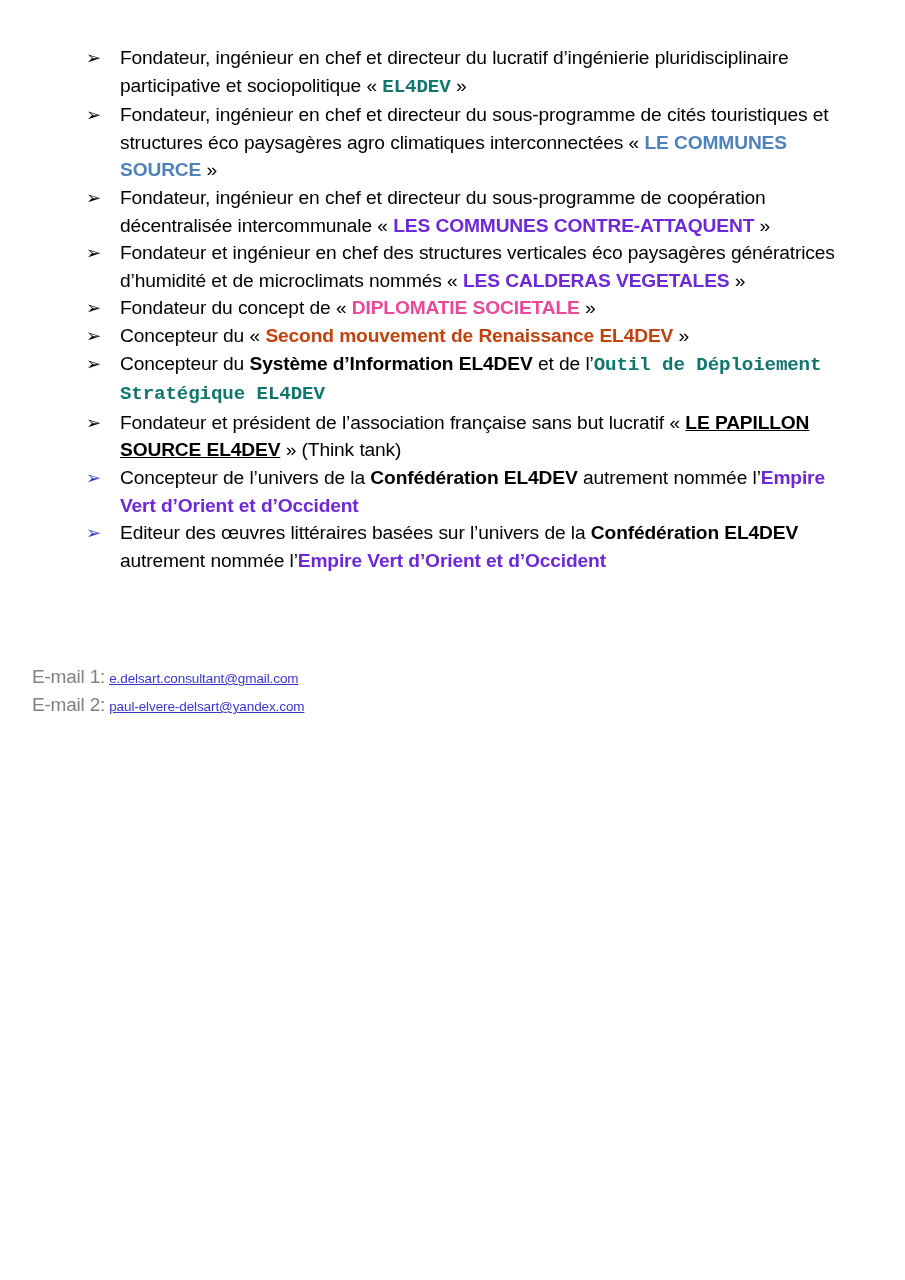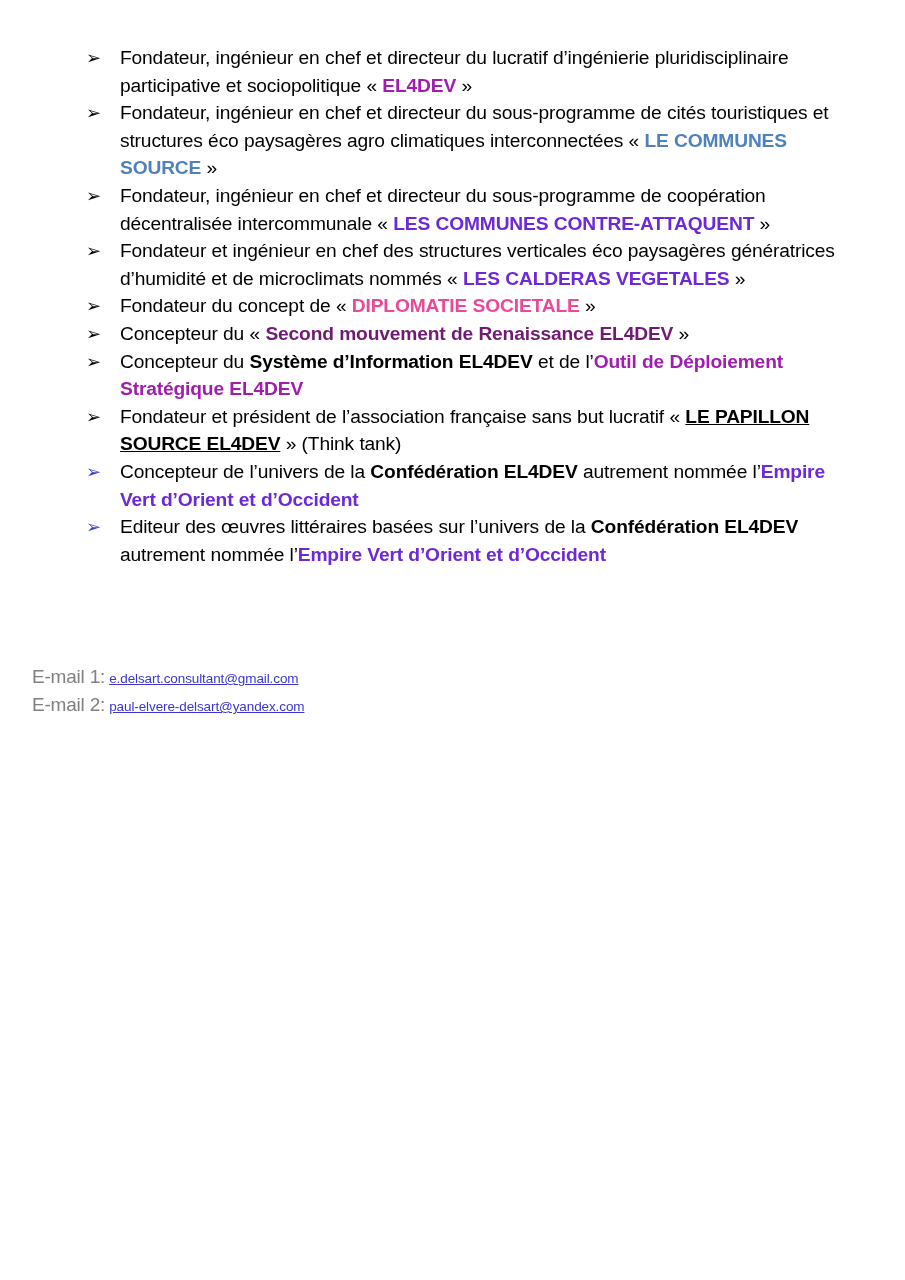--- a/index.html
+++ b/index.html
@@ -67,7 +67,7 @@
   
   .b   { font-weight: bold; }
   .u   { text-decoration: underline; }
-  .red    { color: #a21caf; font-weight: bold; }
+  .red    { color: #0f766e; font-weight: bold; font-family: Liberation Mono, monospace; }
   .blue   { color: #4f81bd; font-weight: bold; }
   .green  { color: #6d28d9; font-weight: bold; }
   .purple { color: #ec4899; font-weight: bold; }

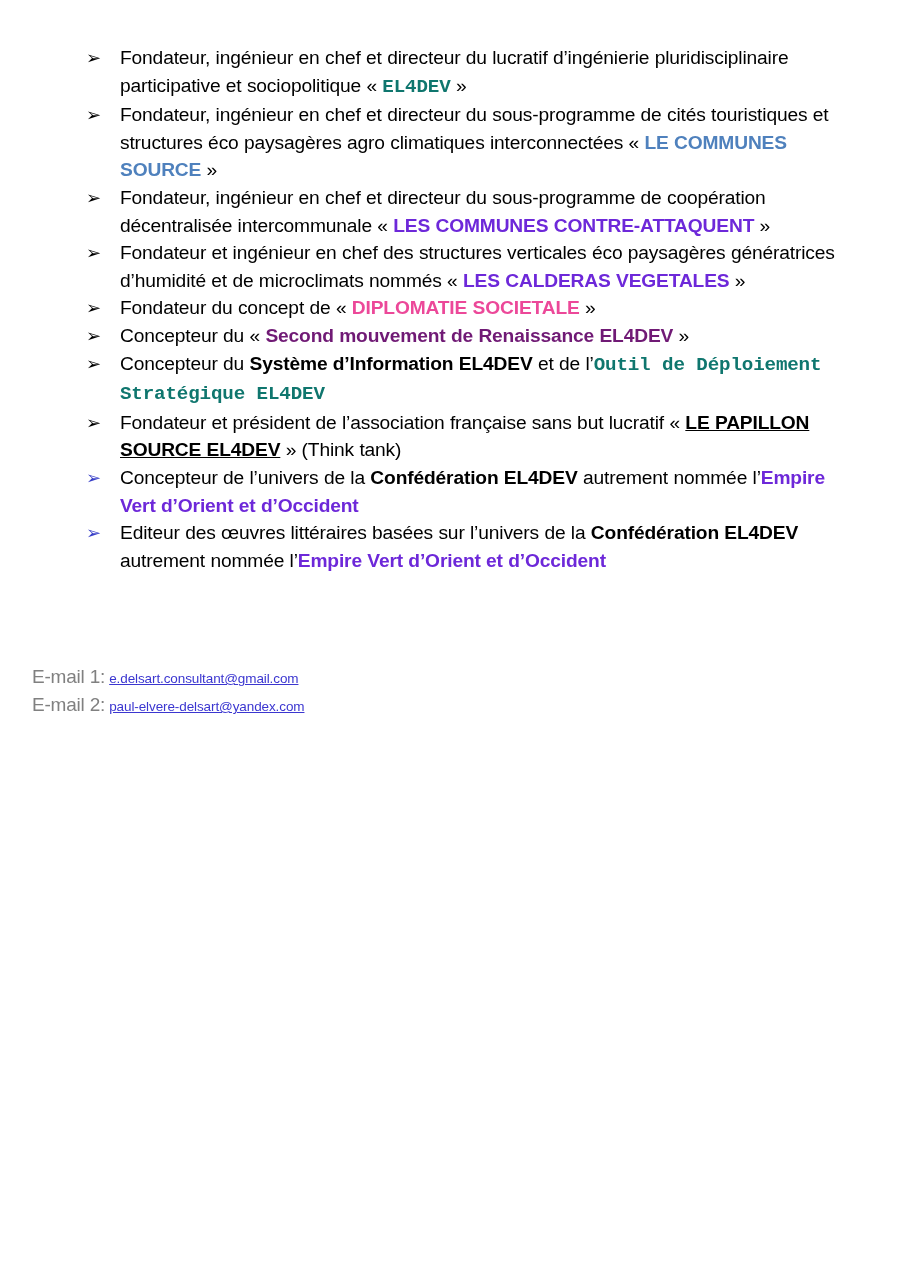--- a/index.html
+++ b/index.html
@@ -71,7 +71,7 @@
   .blue   { color: #4f81bd; font-weight: bold; }
   .green  { color: #6d28d9; font-weight: bold; }
   .purple { color: #ec4899; font-weight: bold; }
-  .orange { color: #701a75; font-weight: bold; }
+  .orange { color: #c2410c; font-weight: bold; }
 
   
   .emails {

